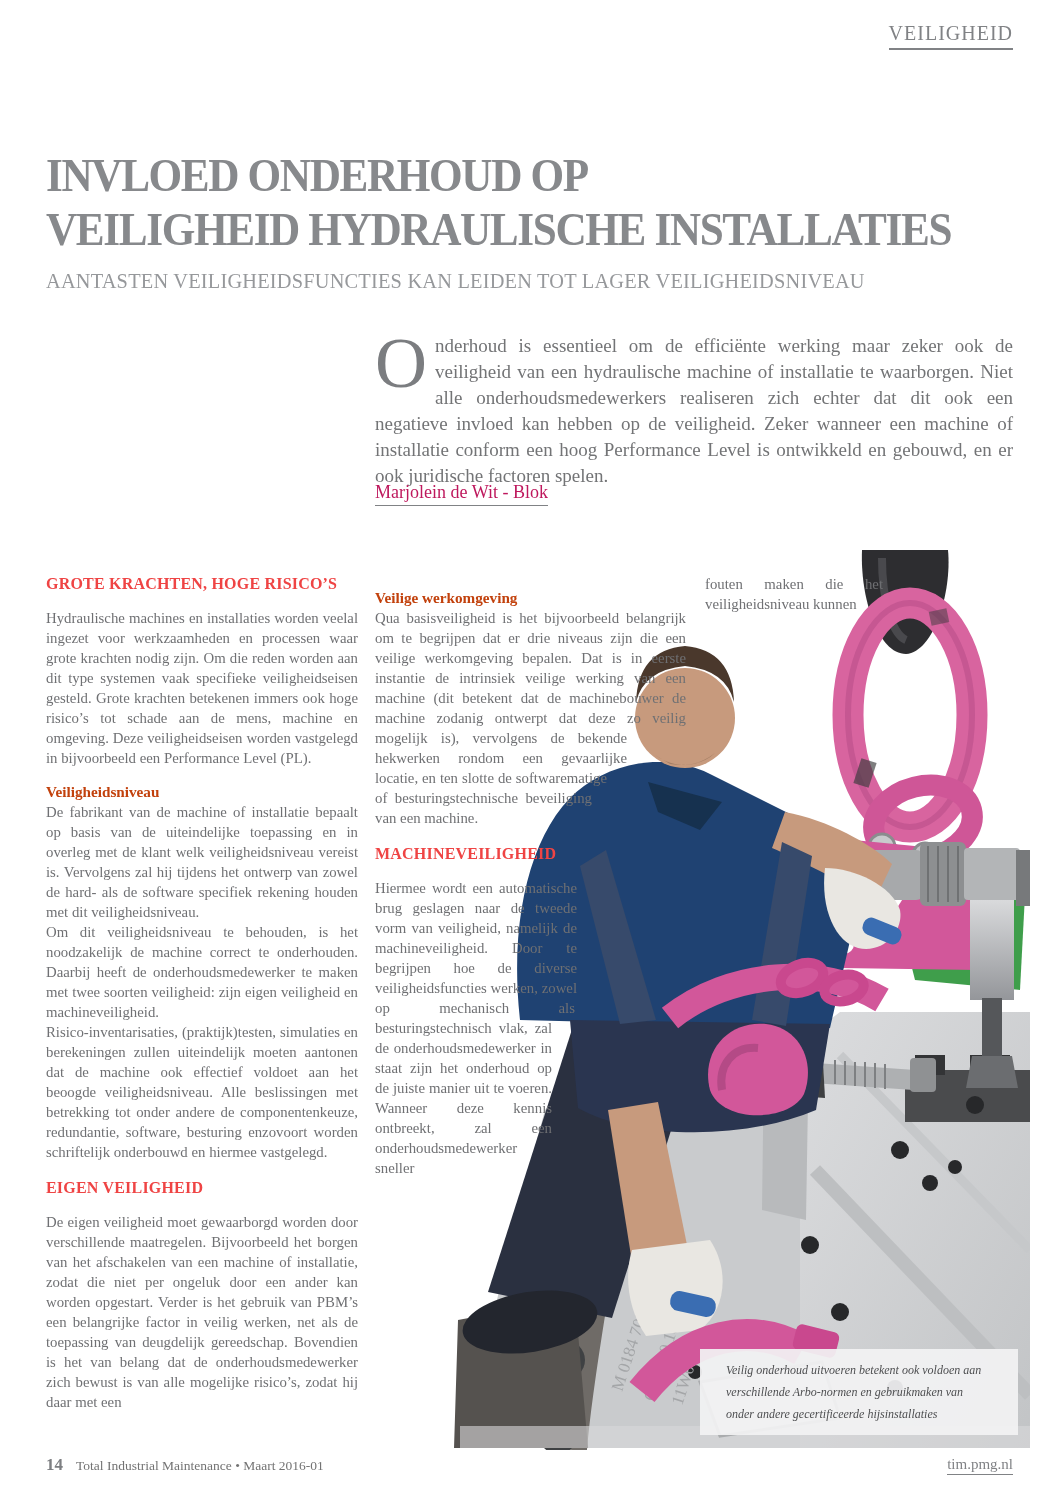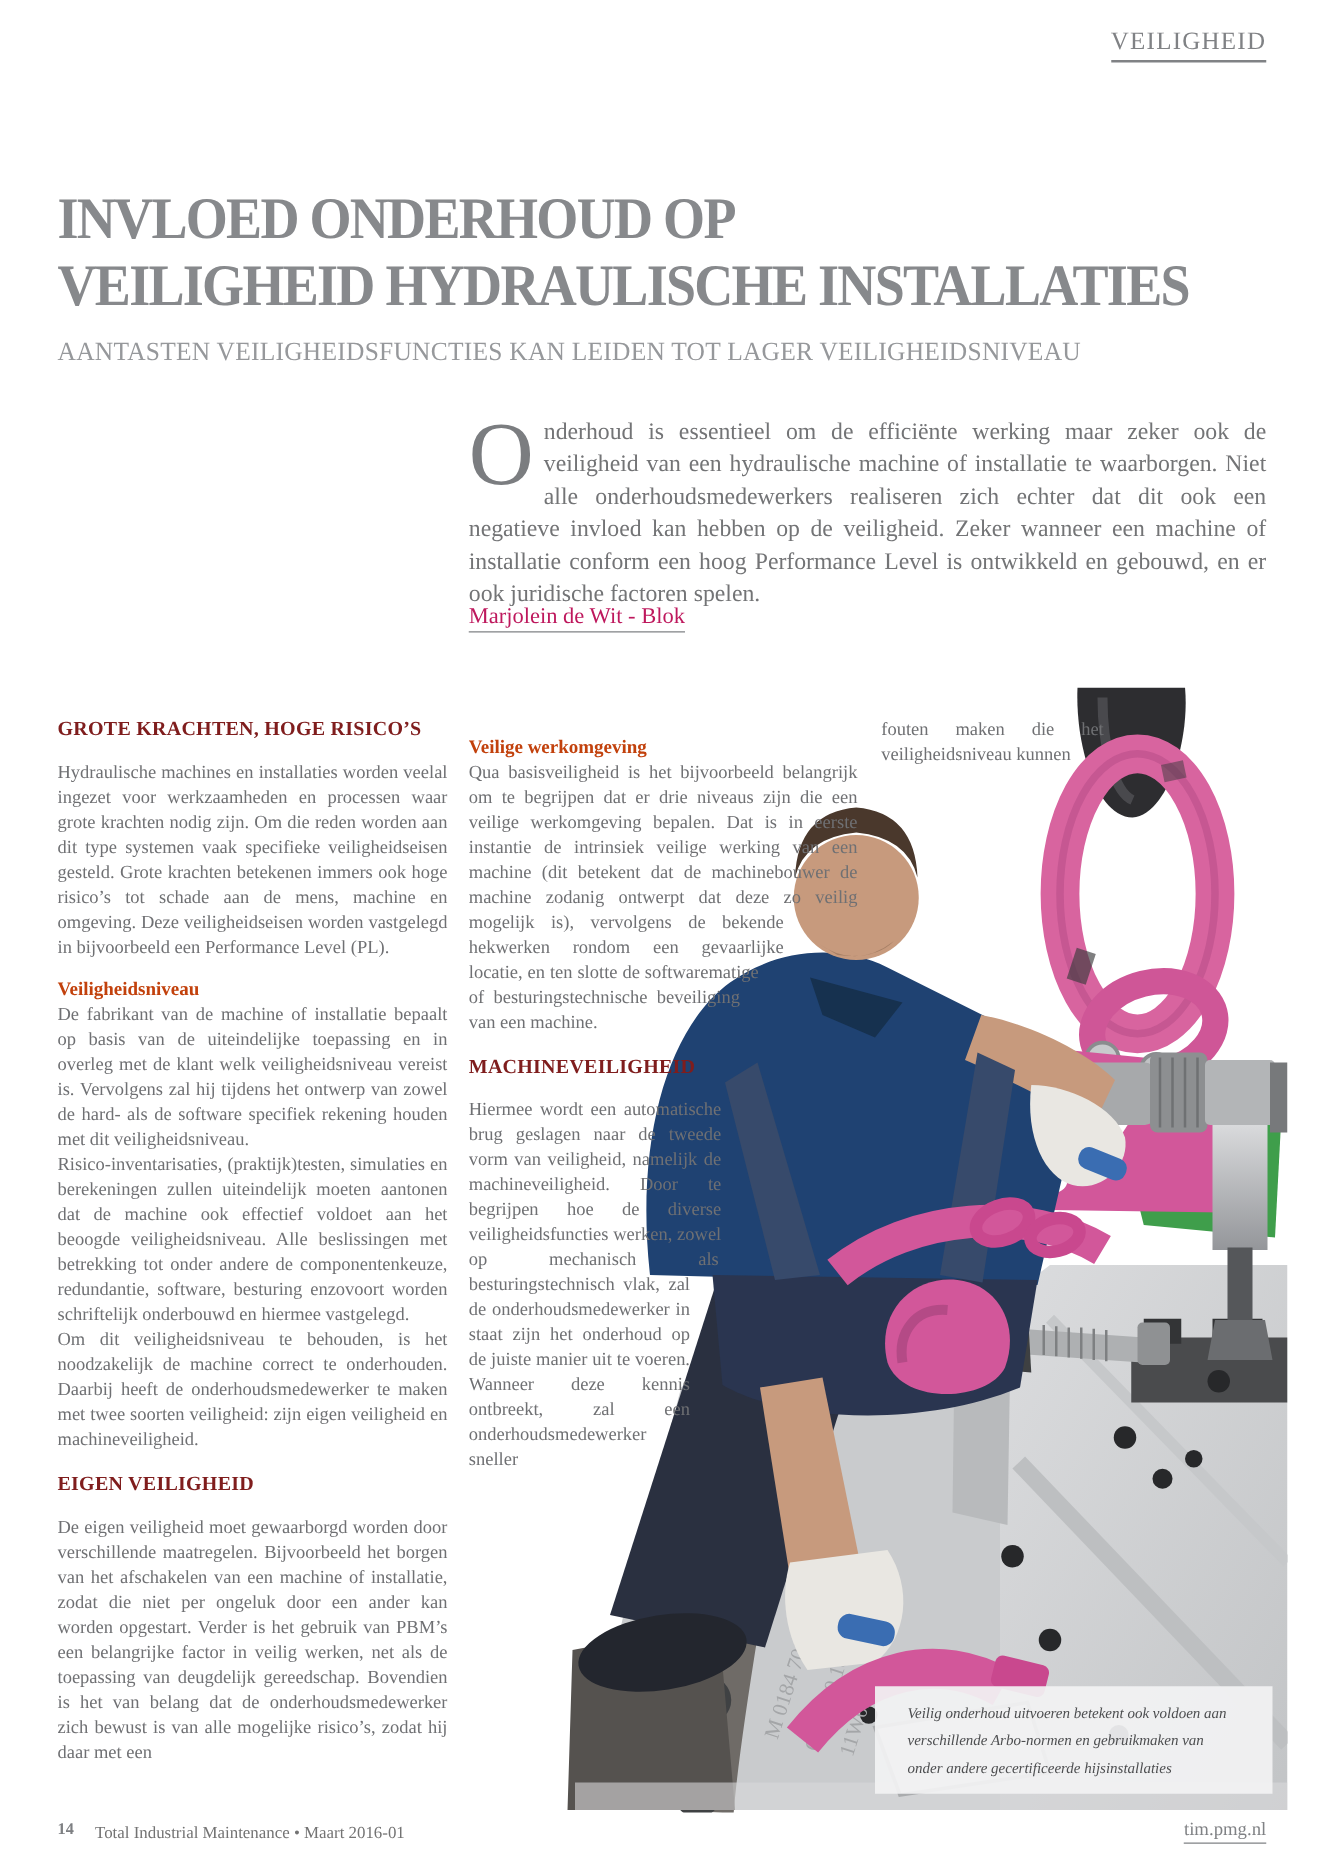--- a/index.html
+++ b/index.html
@@ -23,7 +23,7 @@
 
   .col{position:absolute;top:574px;font-size:14.8px;line-height:20px;color:#6f7073;z-index:2;}
   .col p{margin:0;text-align:justify;}
-  .col .h2{font-size:16px;font-weight:bold;color:#7f1d1d;letter-spacing:.2px;margin:0 0 14px 0;}
+  .col .h2{font-size:16px;font-weight:bold;color:#ef4444;letter-spacing:.2px;margin:0 0 14px 0;}
   .col .h3{font-size:15.2px;font-weight:bold;color:#c2410c;margin:14px 0 0 0;}
   .col .gap{height:16px;}
   #col1{left:46px;width:312px;height:888px;overflow:hidden;}

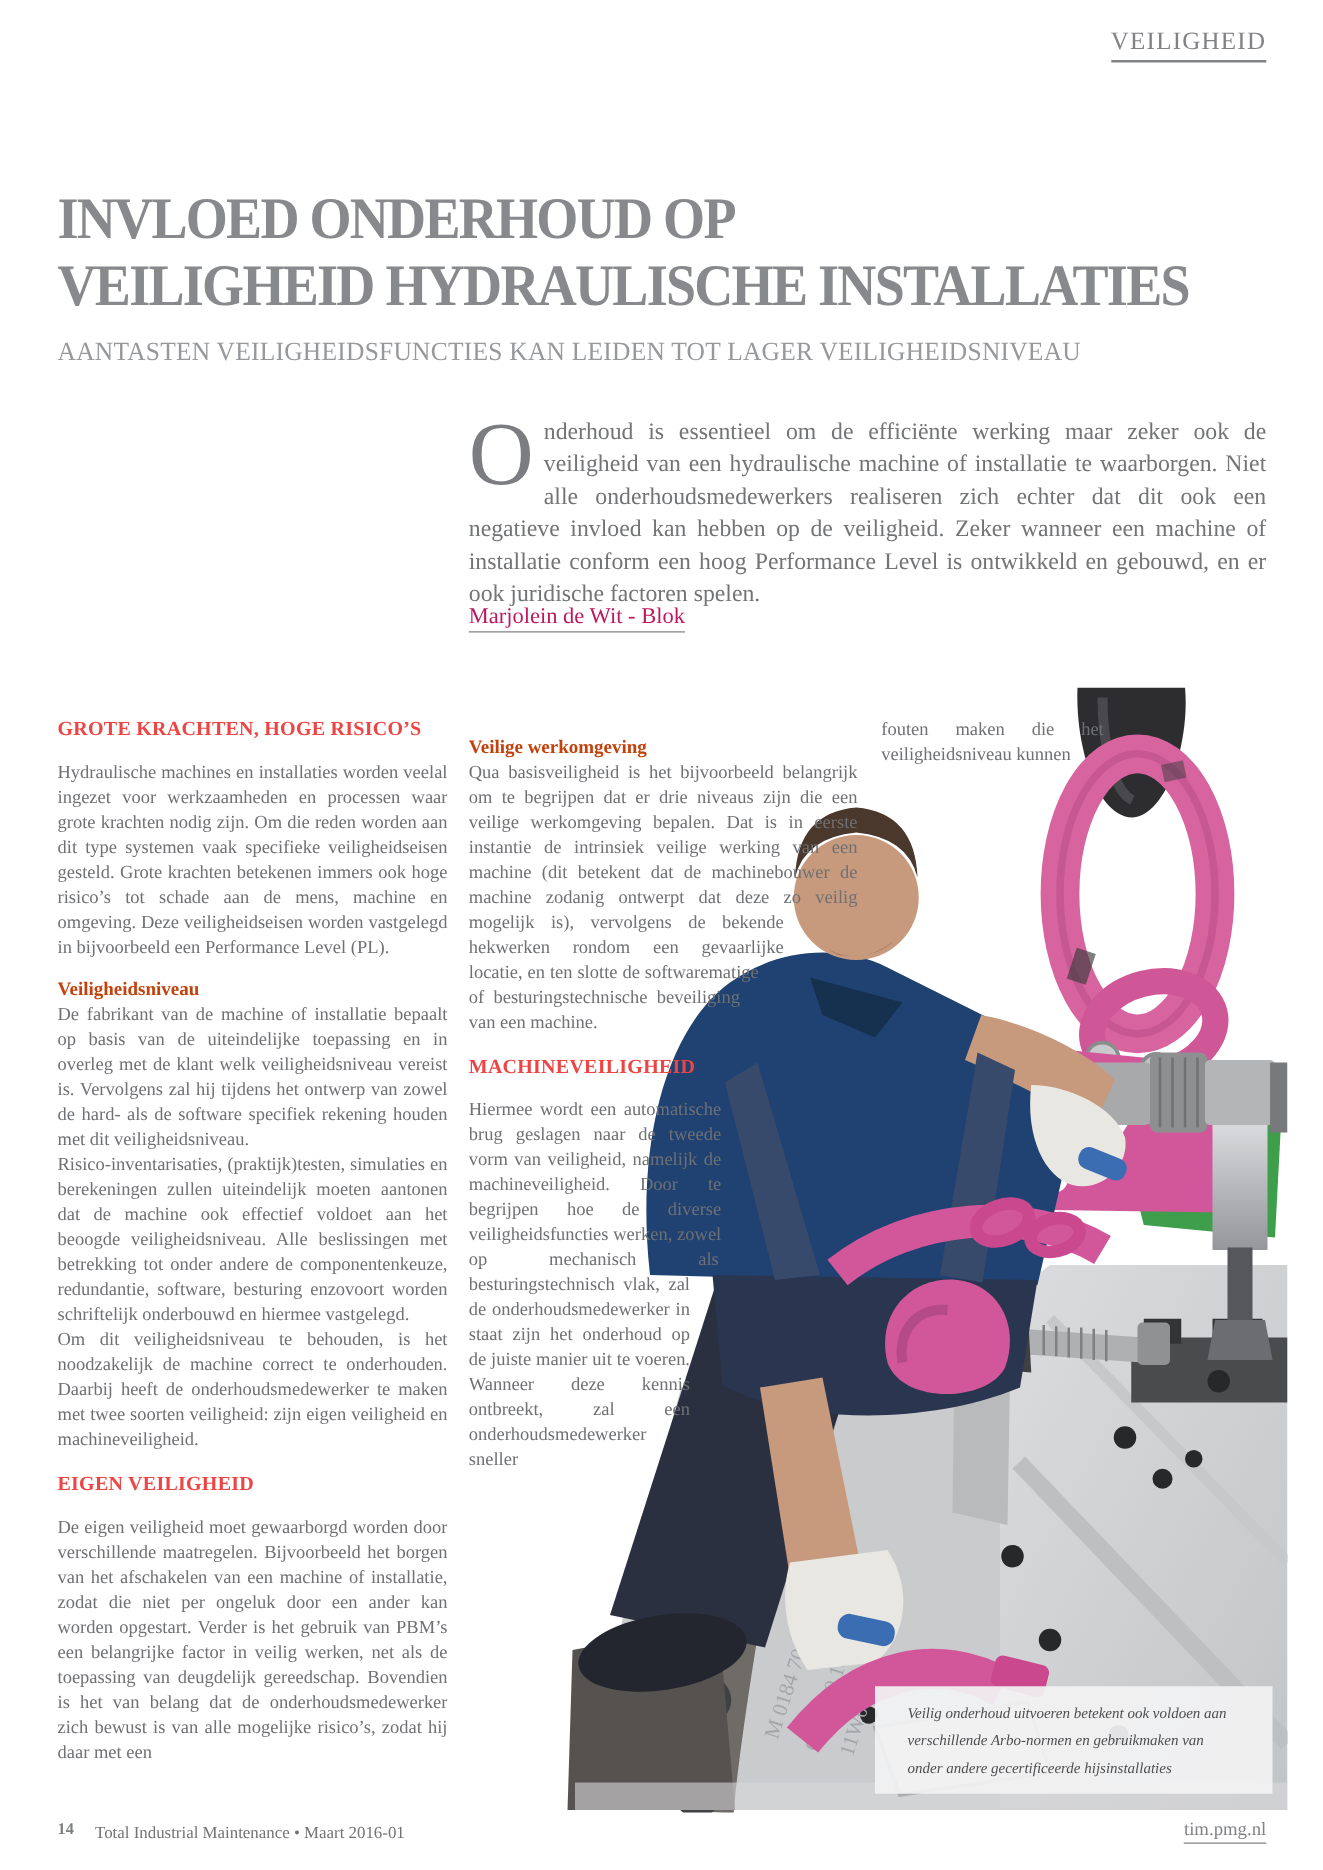--- a/index.html
+++ b/index.html
@@ -65,8 +65,8 @@
     <p>Hydraulische machines en installaties worden veelal ingezet voor werkzaamheden en processen waar grote krachten nodig zijn. Om die reden worden aan dit type systemen vaak specifieke veiligheidseisen gesteld. Grote krachten betekenen immers ook hoge risico’s tot schade aan de mens, machine en omgeving. Deze veiligheidseisen worden vastgelegd in bijvoorbeeld een Performance Level (PL).</p>
     <div class="h3">Veiligheidsniveau</div>
     <p>De fabrikant van de machine of installatie bepaalt op basis van de uiteindelijke toepassing en in overleg met de klant welk veiligheidsniveau vereist is. Vervolgens zal hij tijdens het ontwerp van zowel de hard- als de software specifiek rekening houden met dit veiligheidsniveau.</p>
+    <p>Om dit veiligheidsniveau te behouden, is het noodzakelijk de machine correct te onderhouden. Daarbij heeft de onderhoudsmedewerker te maken met twee soorten veiligheid: zijn eigen veiligheid en machineveiligheid.</p>
     <p>Risico-inventarisaties, (praktijk)testen, simulaties en berekeningen zullen uiteindelijk moeten aantonen dat de machine ook effectief voldoet aan het beoogde veiligheidsniveau. Alle beslissingen met betrekking tot onder andere de componentenkeuze, redundantie, software, besturing enzovoort worden schriftelijk onderbouwd en hiermee vastgelegd.</p>
-    <p>Om dit veiligheidsniveau te behouden, is het noodzakelijk de machine correct te onderhouden. Daarbij heeft de onderhoudsmedewerker te maken met twee soorten veiligheid: zijn eigen veiligheid en machineveiligheid.</p>
     <div class="gap"></div>
     <div class="h2">EIGEN VEILIGHEID</div>
     <p>De eigen veiligheid moet gewaarborgd worden door verschillende maatregelen. Bijvoorbeeld het borgen van het afschakelen van een machine of installatie, zodat die niet per ongeluk door een ander kan worden opgestart. Verder is het gebruik van PBM’s een belangrijke factor in veilig werken, net als de toepassing van deugdelijk gereedschap. Bovendien is het van belang dat de onderhoudsmedewerker zich bewust is van alle mogelijke risico’s, zodat hij daar met een</p>

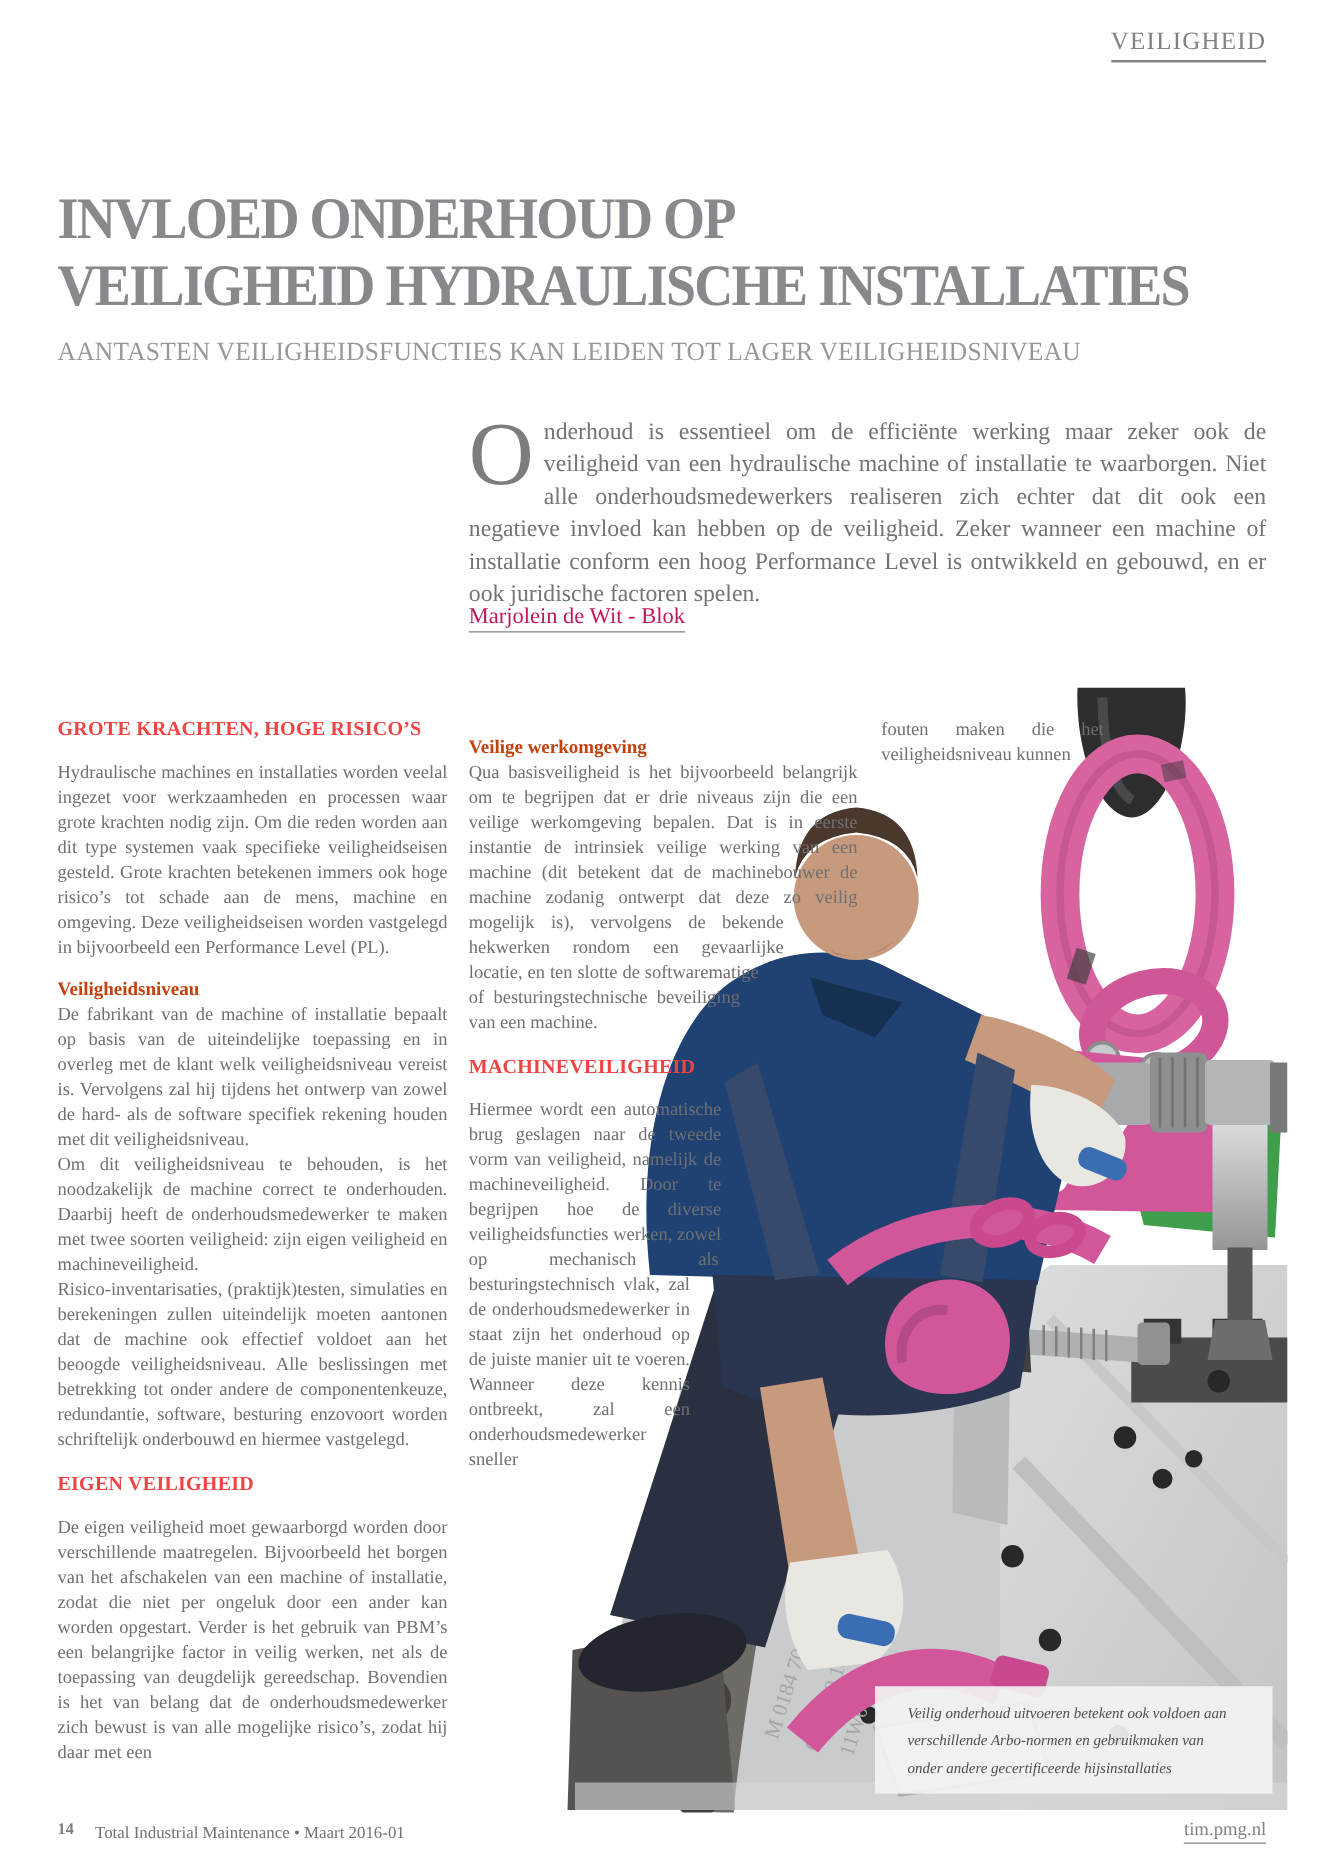--- a/index.html
+++ b/index.html
@@ -37,7 +37,7 @@
            font-size:12px;line-height:22px;color:#4d4e50;}
 
   .footer{position:absolute;left:0;right:0;top:1453px;height:30px;}
-  .pagenum{position:absolute;left:46px;top:2px;font-size:13px;font-weight:bold;color:#7d7f82;}
+  .pagenum{position:absolute;left:46px;top:2px;font-size:17px;font-weight:bold;color:#7d7f82;}
   .issue{position:absolute;left:76px;top:5px;font-size:13.5px;color:#737373;}
   .site{position:absolute;right:45px;top:3px;font-size:15px;color:#808285;
         border-bottom:1px solid #808285;padding-bottom:1px;}

